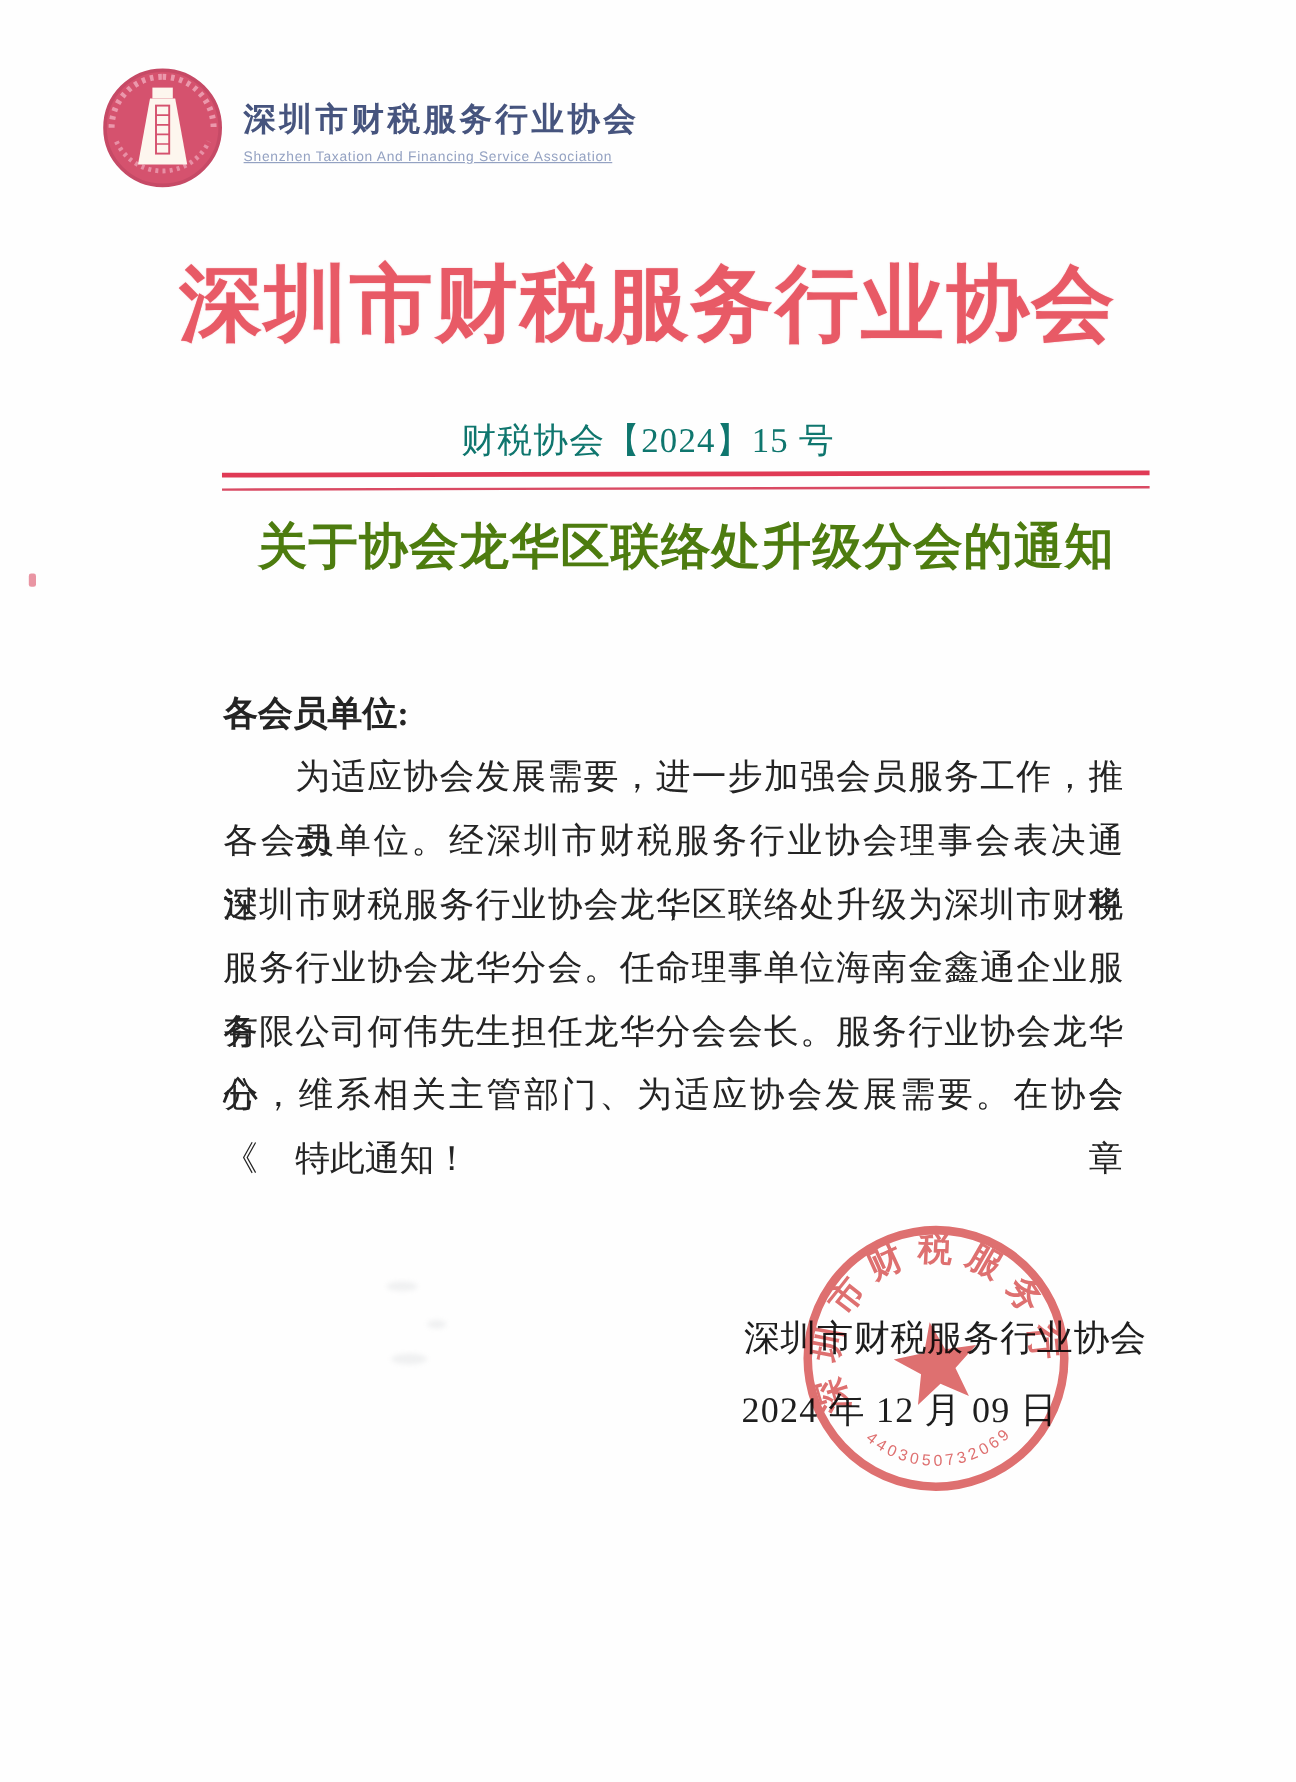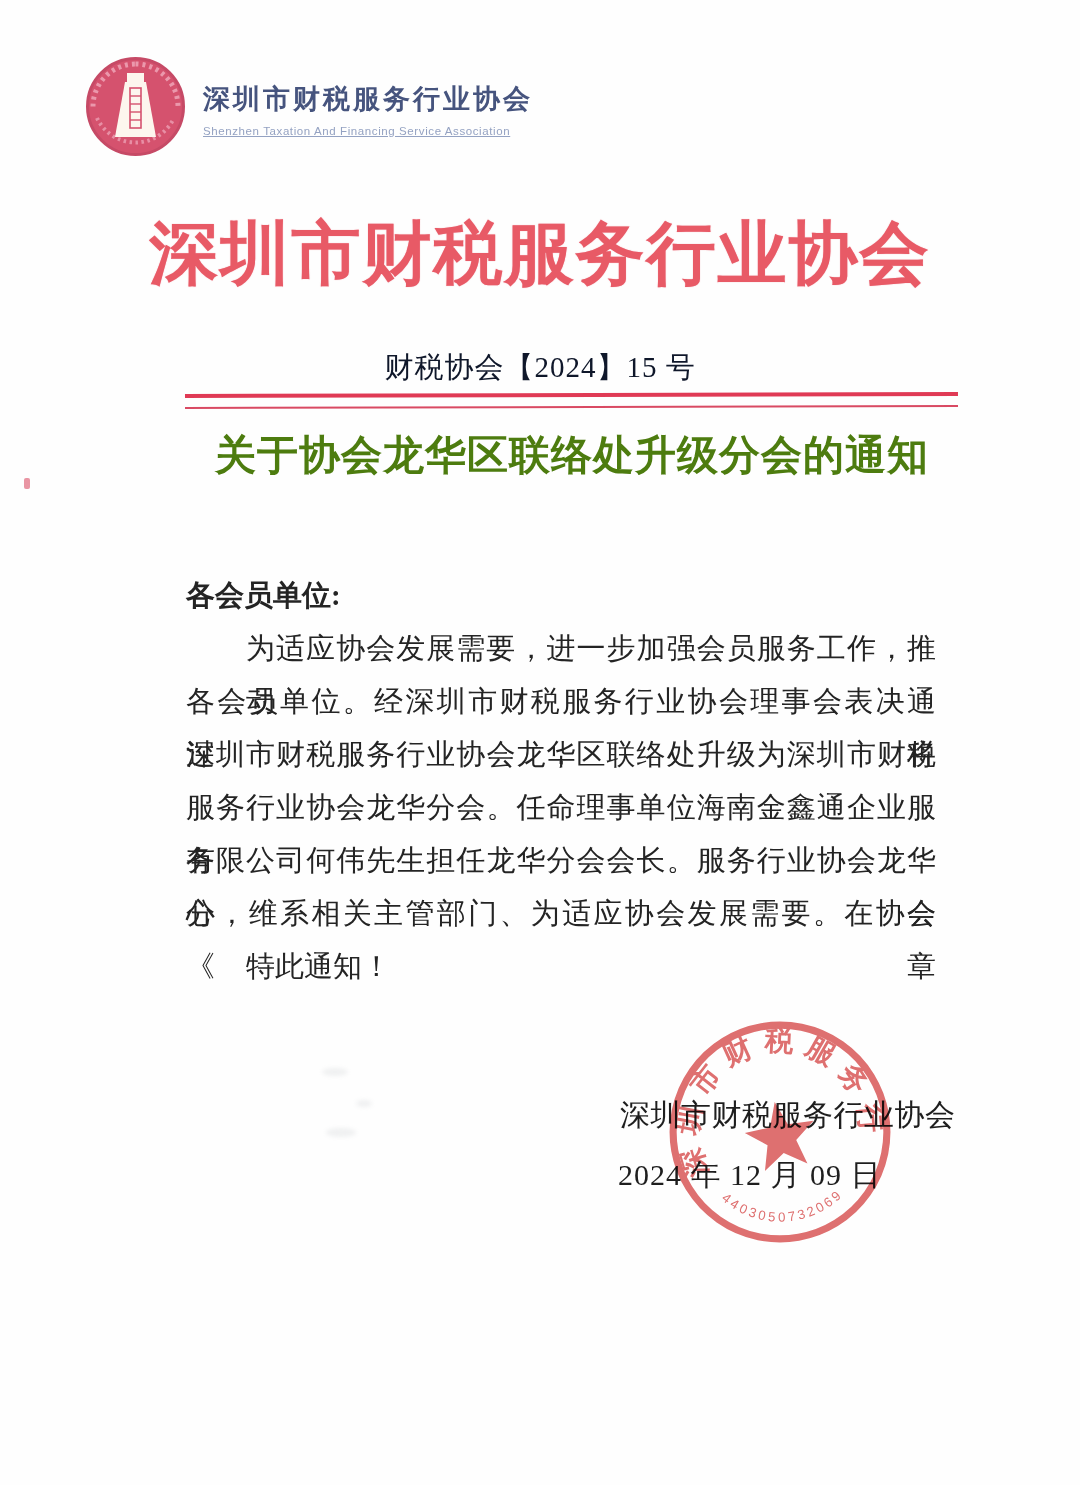--- a/index.html
+++ b/index.html
@@ -34,7 +34,7 @@
   }
   .doc-number{
     position:absolute;left:0;top:348px;width:100%;
-    text-align:center;font-size:29px;color:#0f172a;letter-spacing:1px;
+    text-align:center;font-size:29px;color:#0f766e;letter-spacing:1px;
   }
   .red-rule{
     position:absolute;left:185px;top:393px;width:773px;height:9px;

